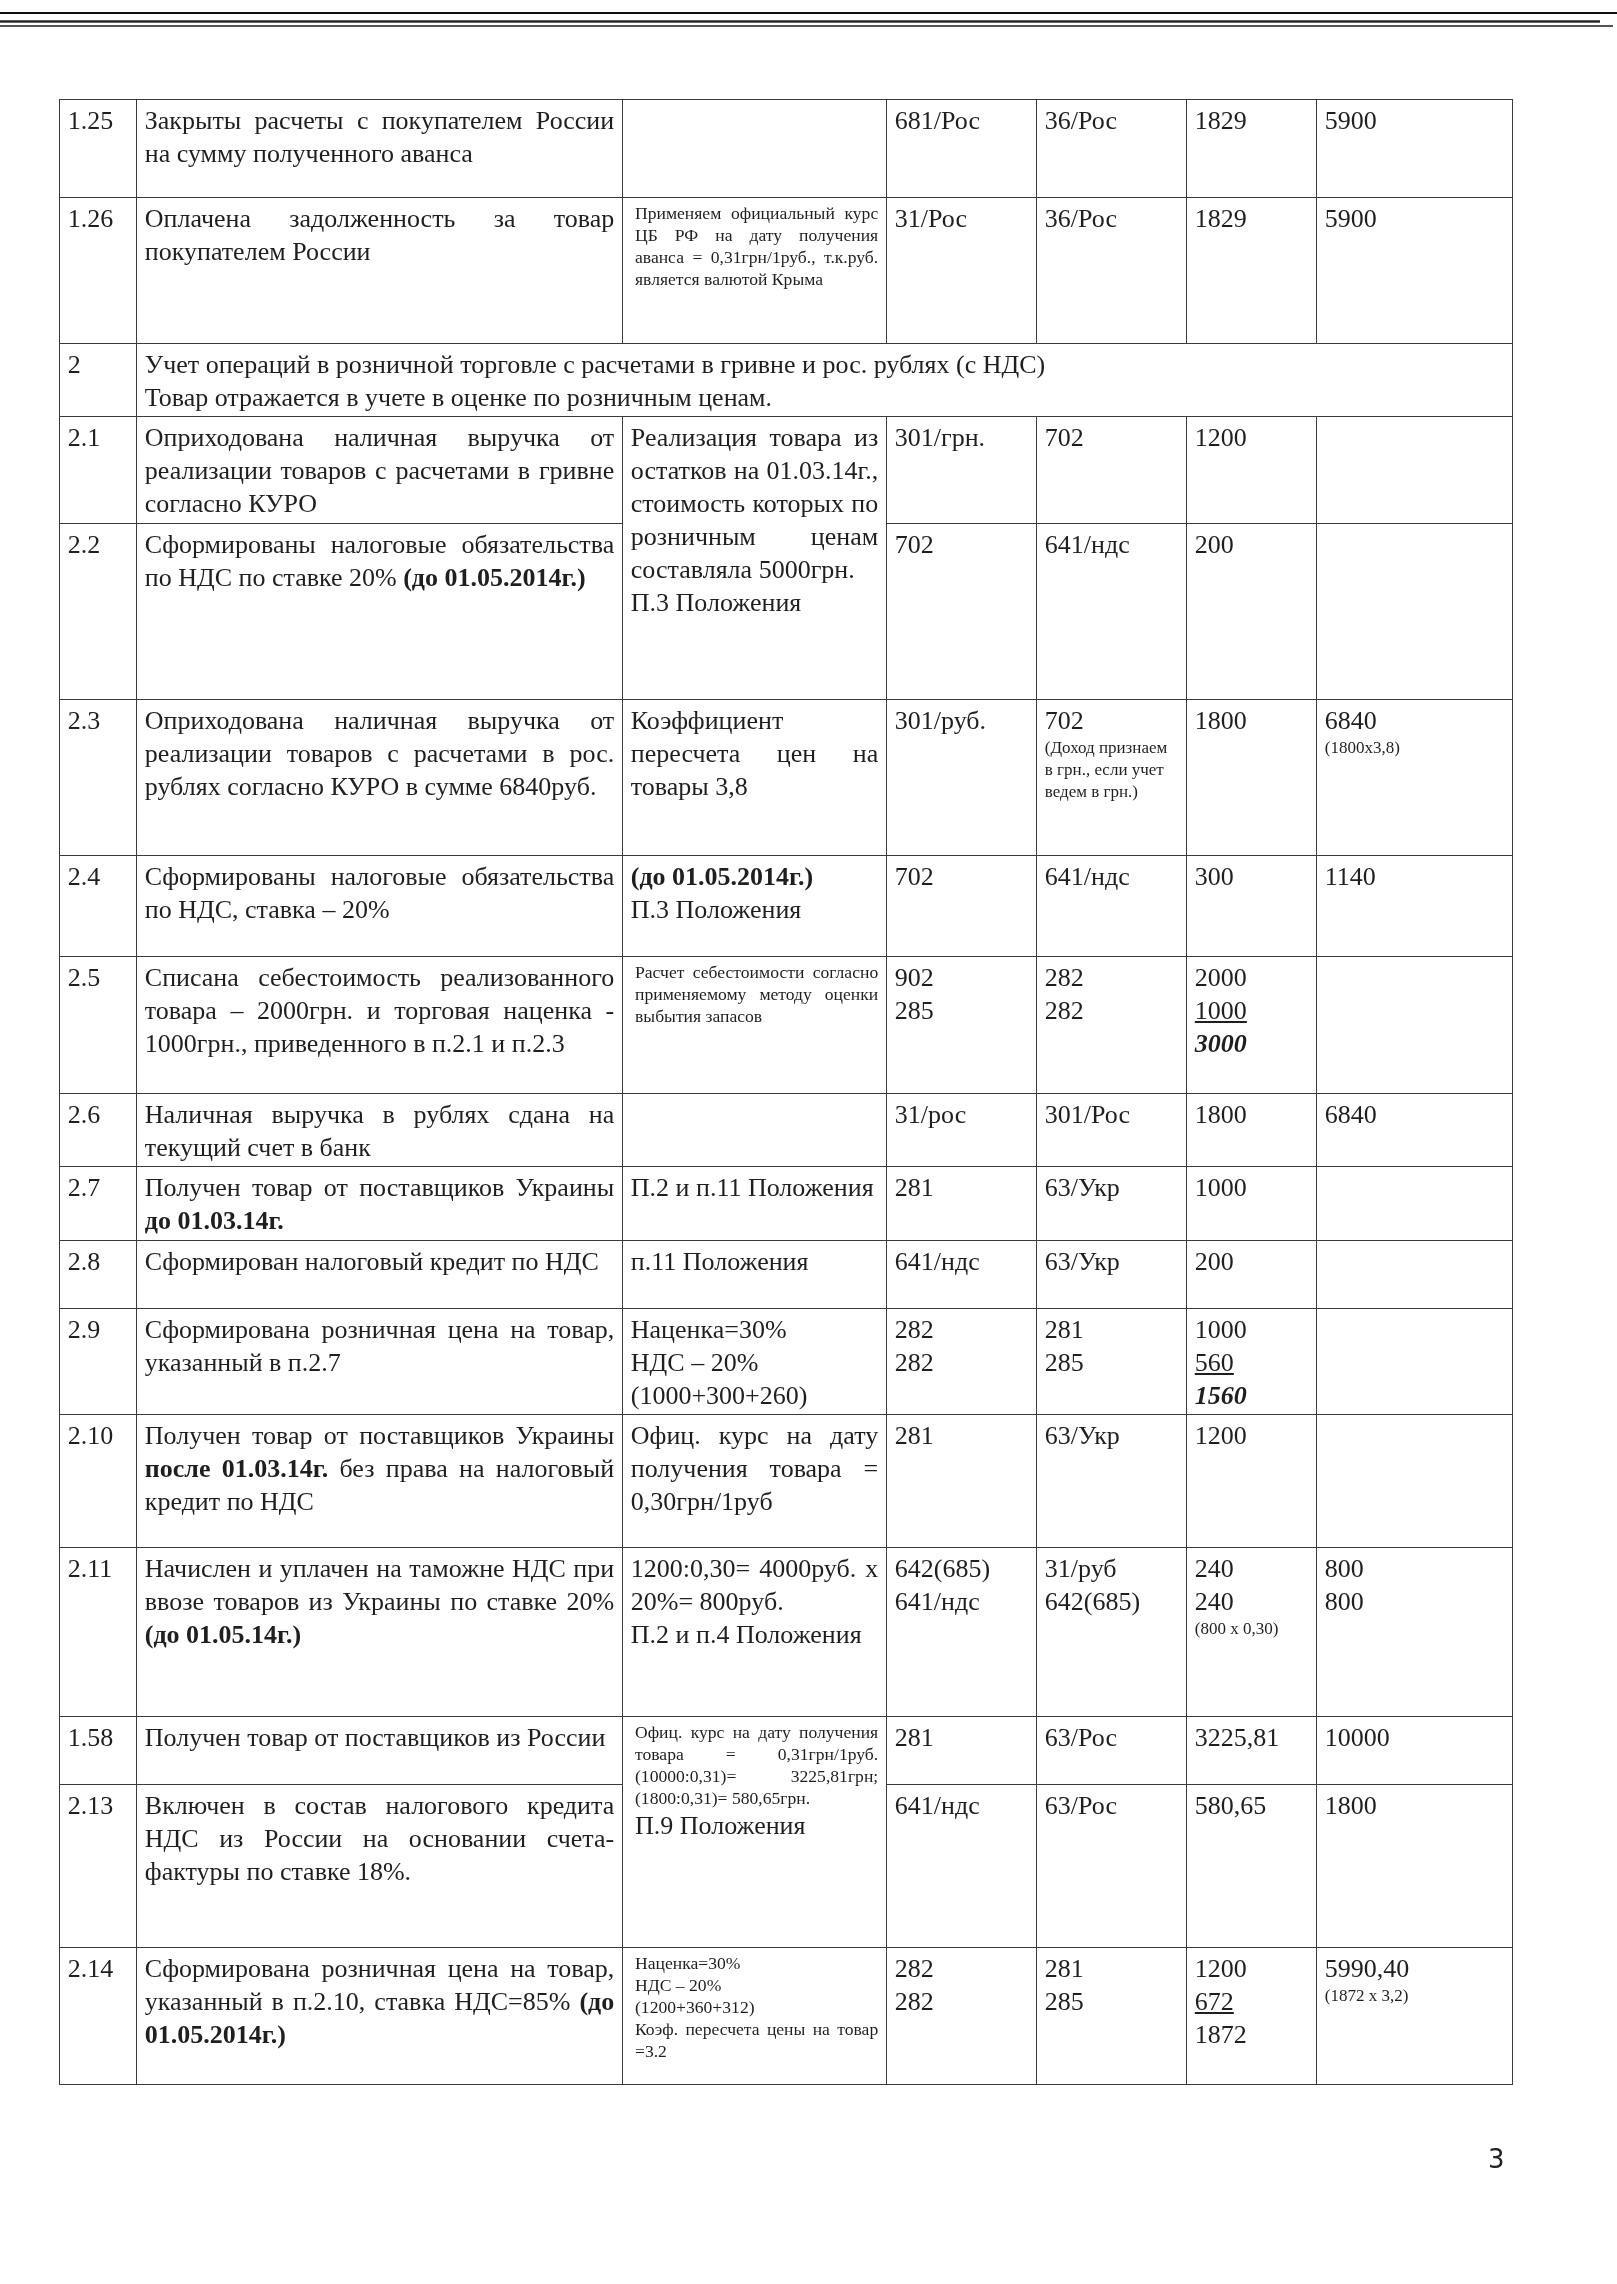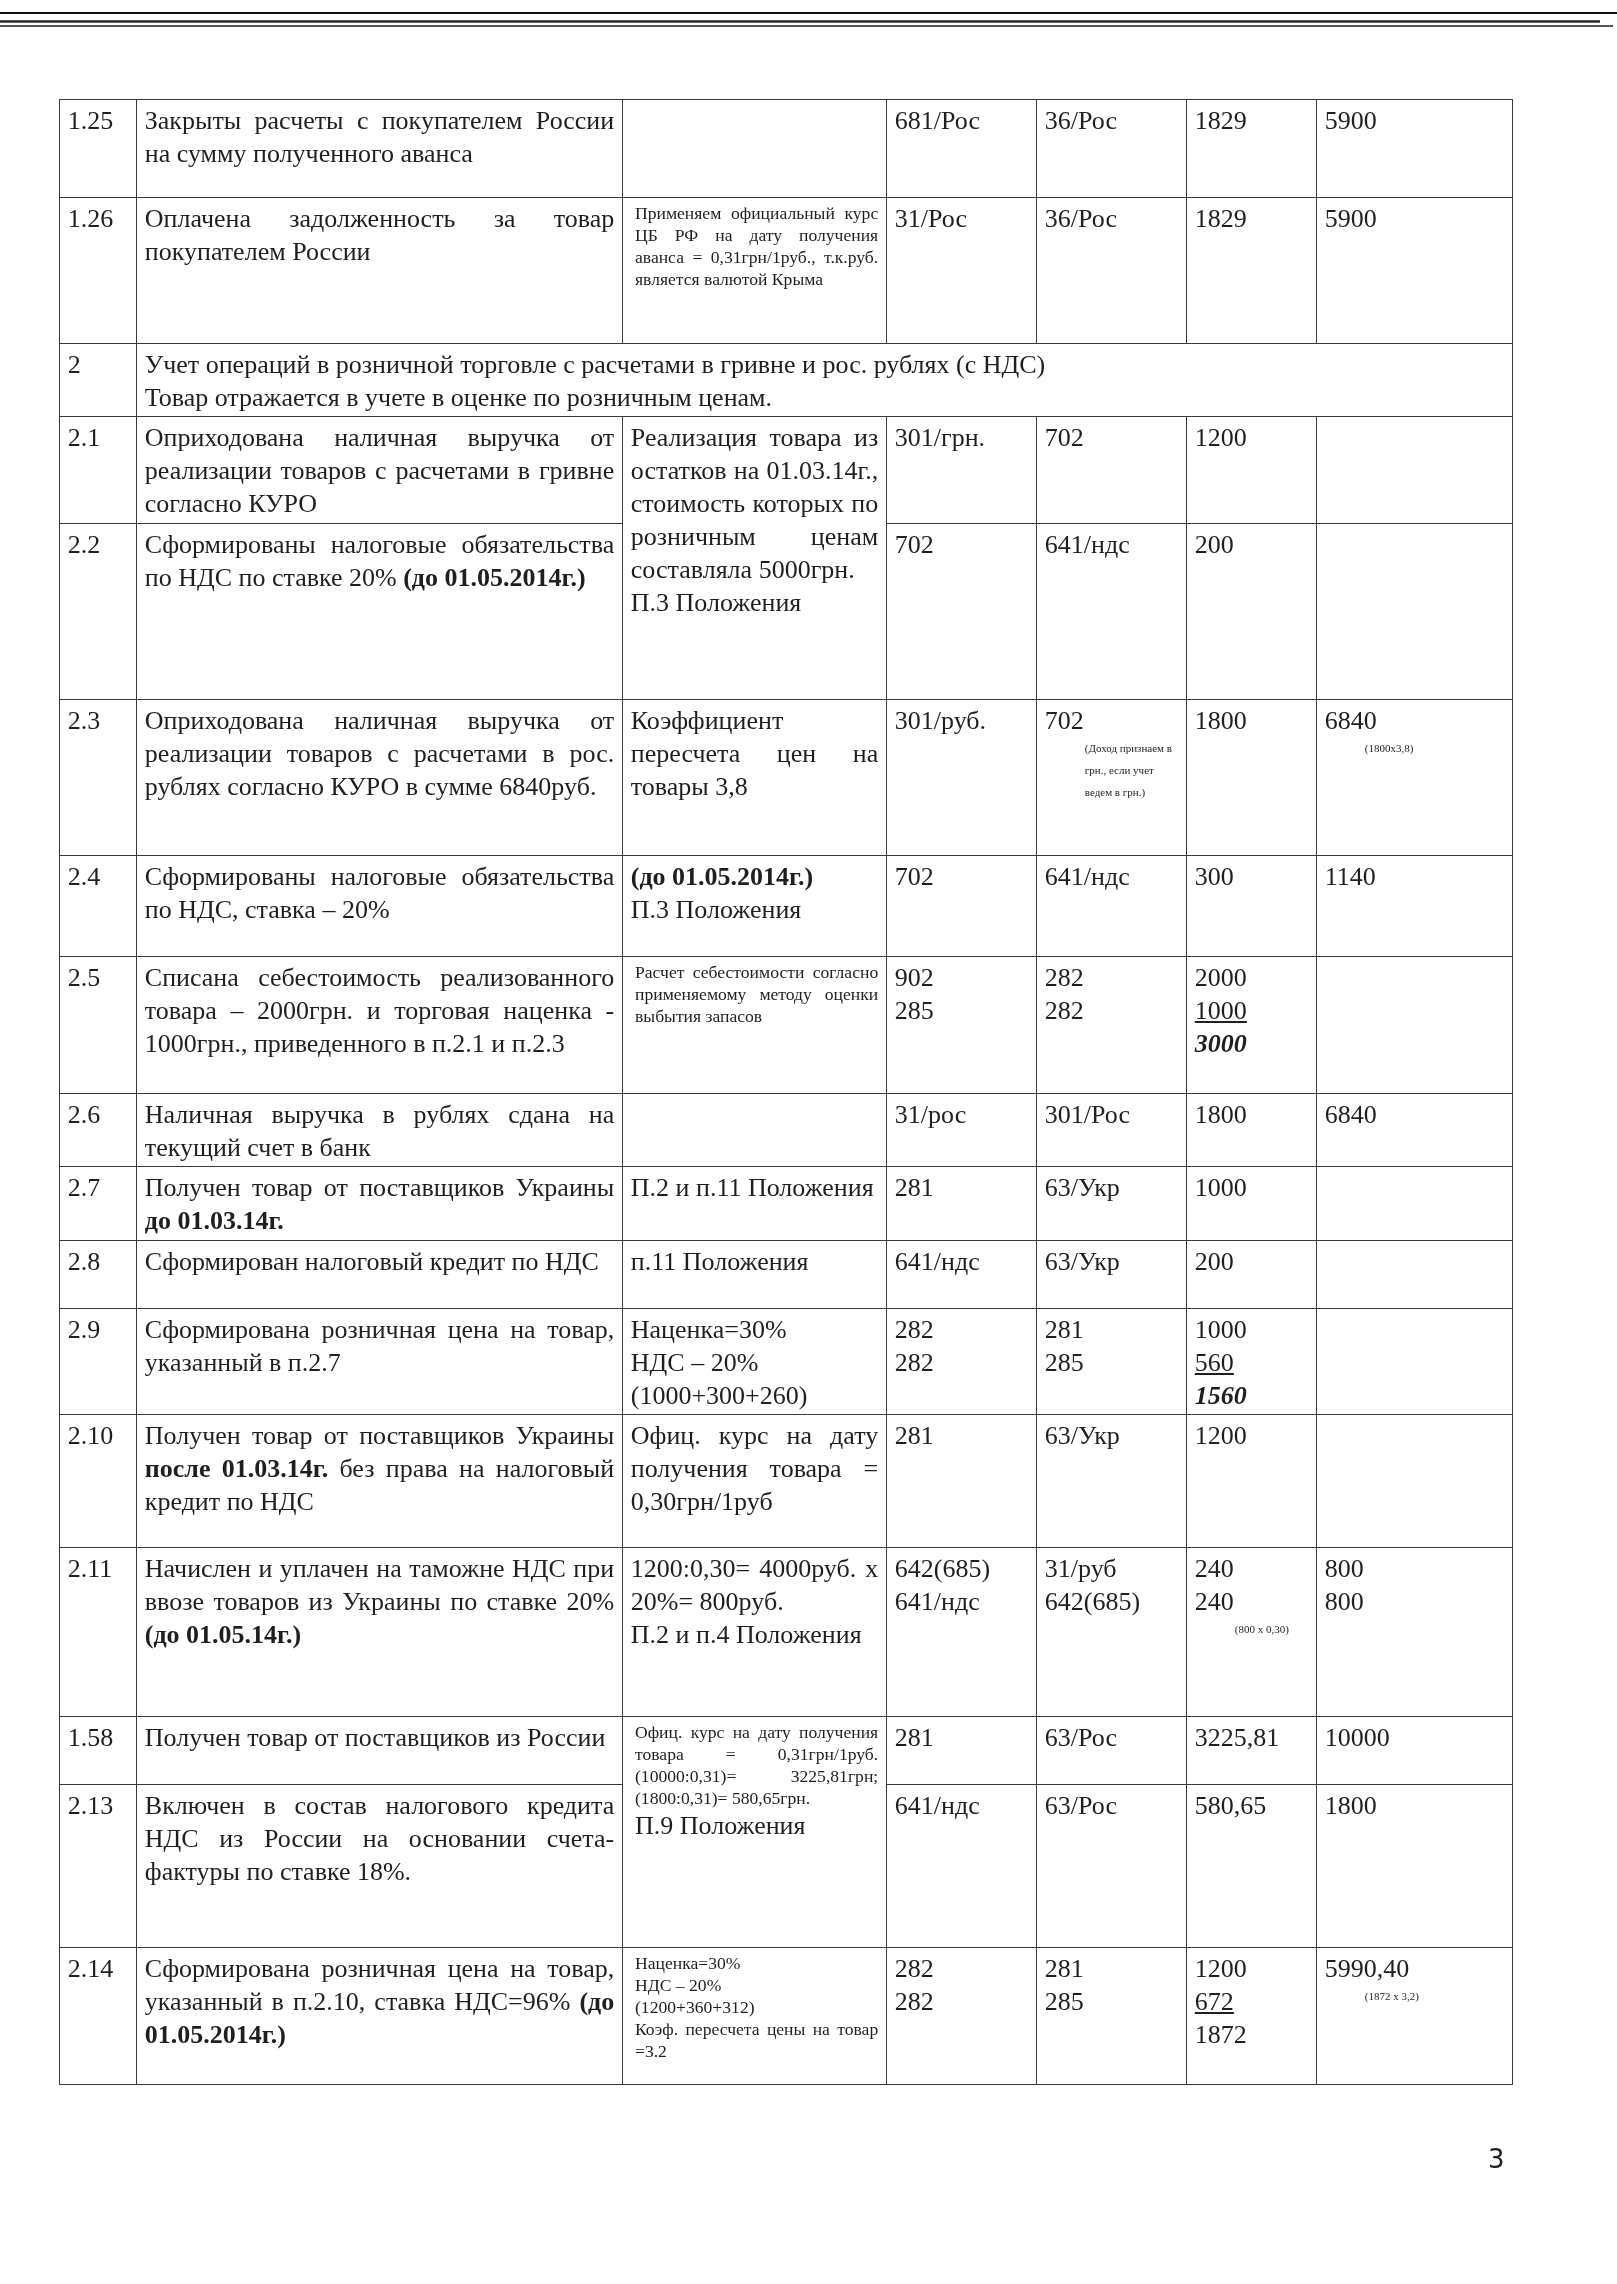--- a/index.html
+++ b/index.html
@@ -24,7 +24,7 @@
     td.note.small { font-size: 17.6px; line-height: 22px; padding-left: 12px; }
     td.section-title { font-weight: normal; font-size: 26px; line-height: 33px; }
     .b { font-weight: bold; }
-    .small-inline { font-size: 11px; line-height: 22px; display: block; margin-left: 40px; }
+    .small-inline { font-size: 17px; line-height: 22px; display: block; }
     .line { display: block; }
     .underline { text-decoration: underline; }
     .bold-italic { font-weight: bold; font-style: italic; }

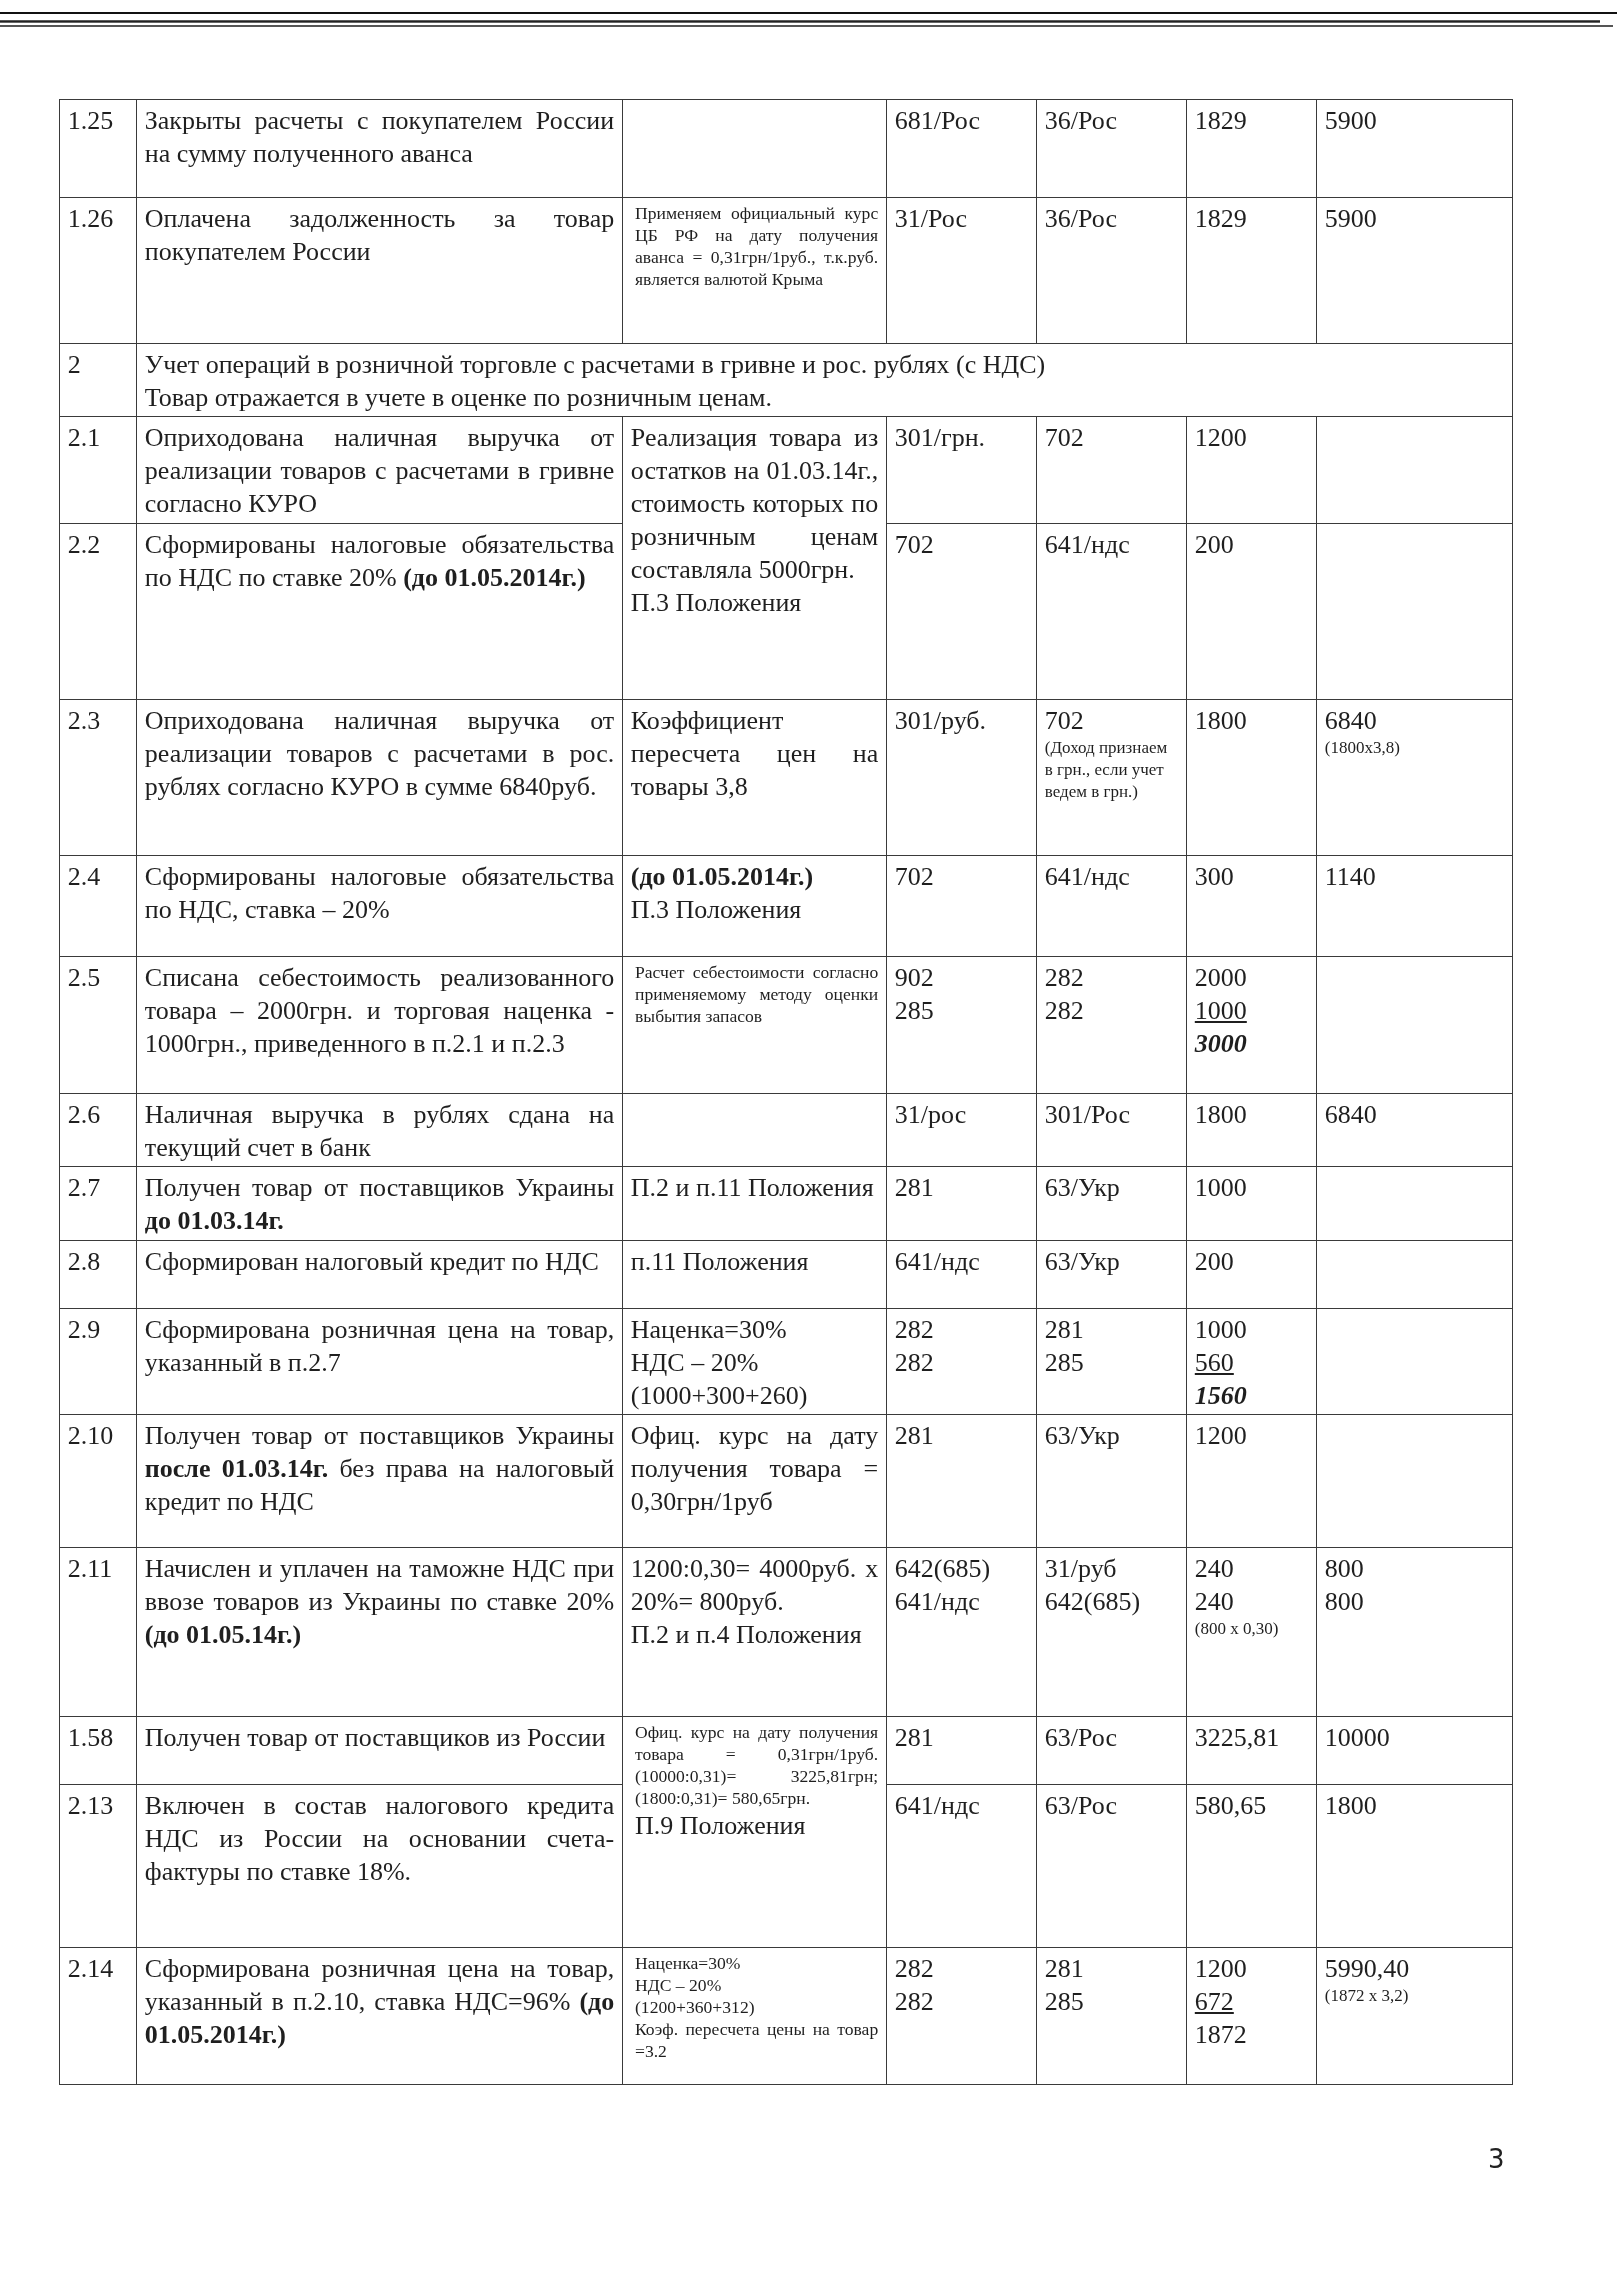--- a/index.html
+++ b/index.html
@@ -272,7 +272,7 @@
       <tr style="height:137px">
         <td class="num">2.14</td>
         <td class="desc">
-          <span>Сформирована розничная цена на товар, указанный в п.2.10, ставка НДС=96% </span><span class="b">(до 01.05.2014г.)</span>
+          <span>Сформирована розничная цена на товар, указанный в п.2.10, ставка НДС=85% </span><span class="b">(до 01.05.2014г.)</span>
         </td>
         <td class="note small">
           <span class="line">Наценка=30%</span>

